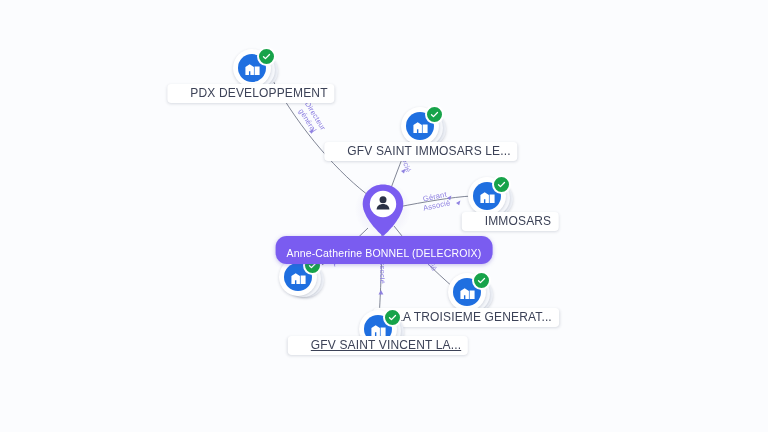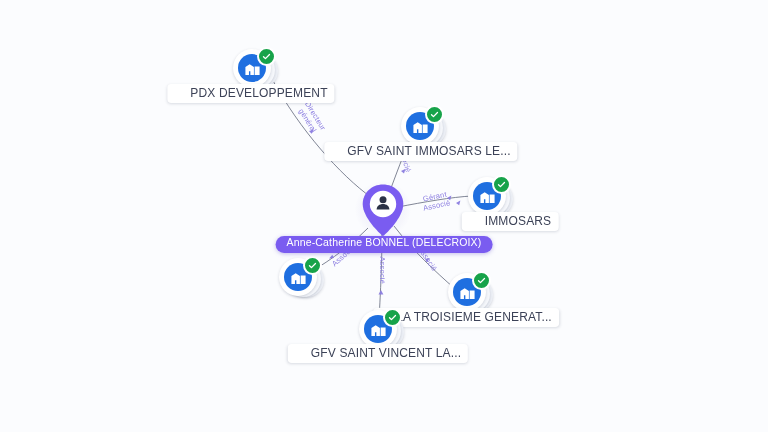--- a/index.html
+++ b/index.html
@@ -127,7 +127,7 @@
     background: #7a5cf0;
     color: #ffffff;
     border-radius: 11px;
-    padding: 0 11px 5px 11px;
+    padding: 11px 11px 5px 11px;
     font-size: 10.5px;
     box-shadow: 0 1px 4px rgba(90,70,200,0.35);
   }

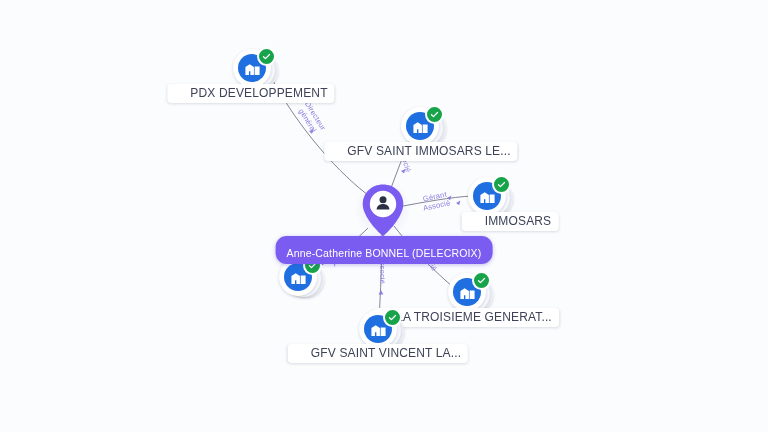--- a/index.html
+++ b/index.html
@@ -295,7 +295,7 @@
       </div>
     </div>
   </div>
-  <div class="node-label" style="left:378px; top:344px;">GFV SAINT VINCENT LA...</div>
+  <div class="node-label" style="left:378px; top:336px;text-decoration:underline;">GFV SAINT VINCENT LA...</div>
 
   <div class="node" style="left:299px; top:277px;">
     <div class="company-node">

